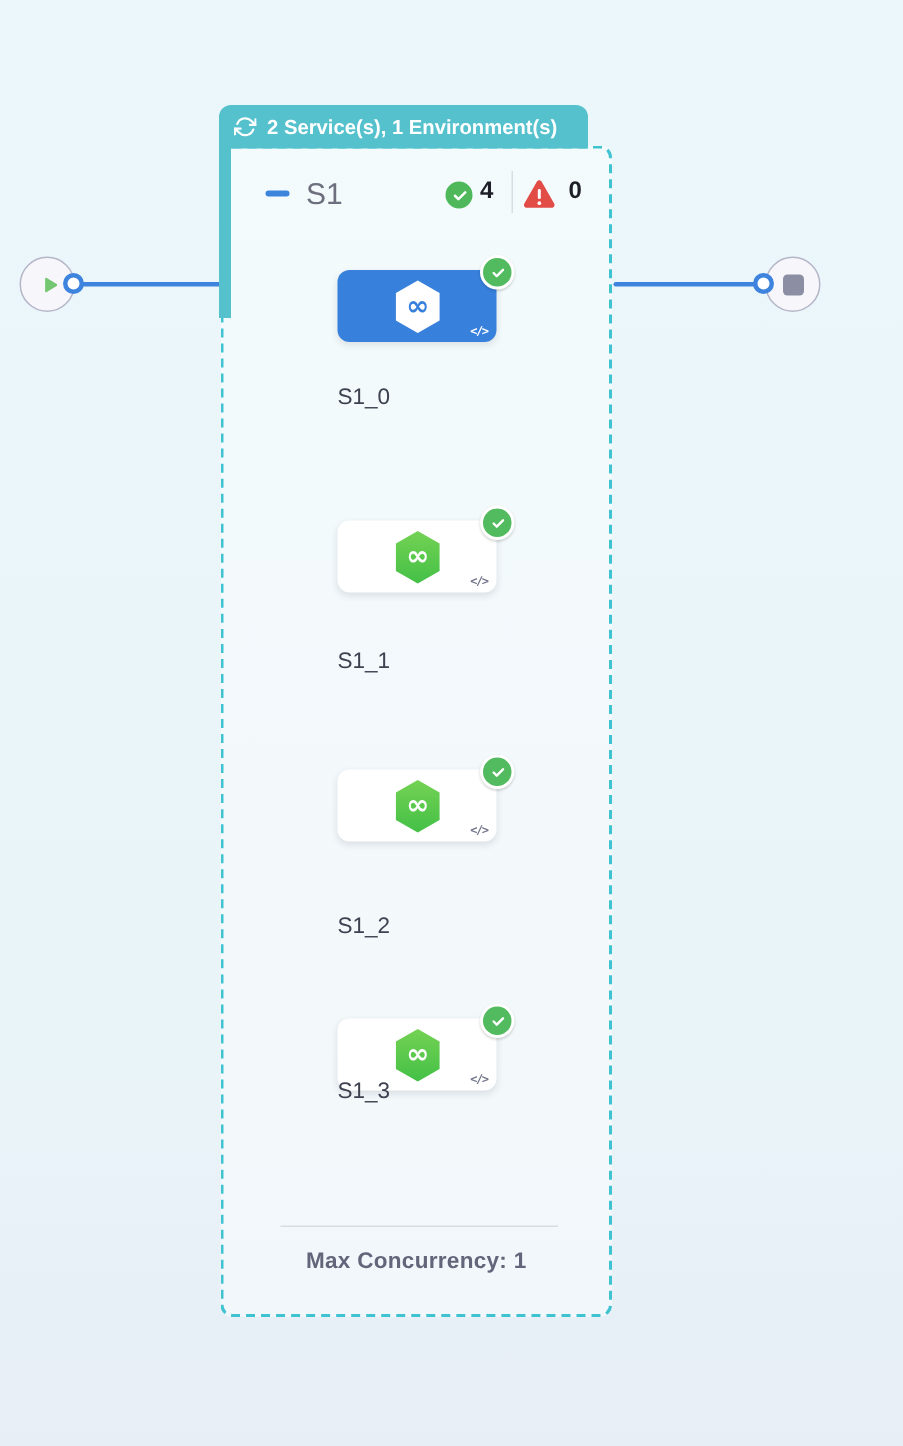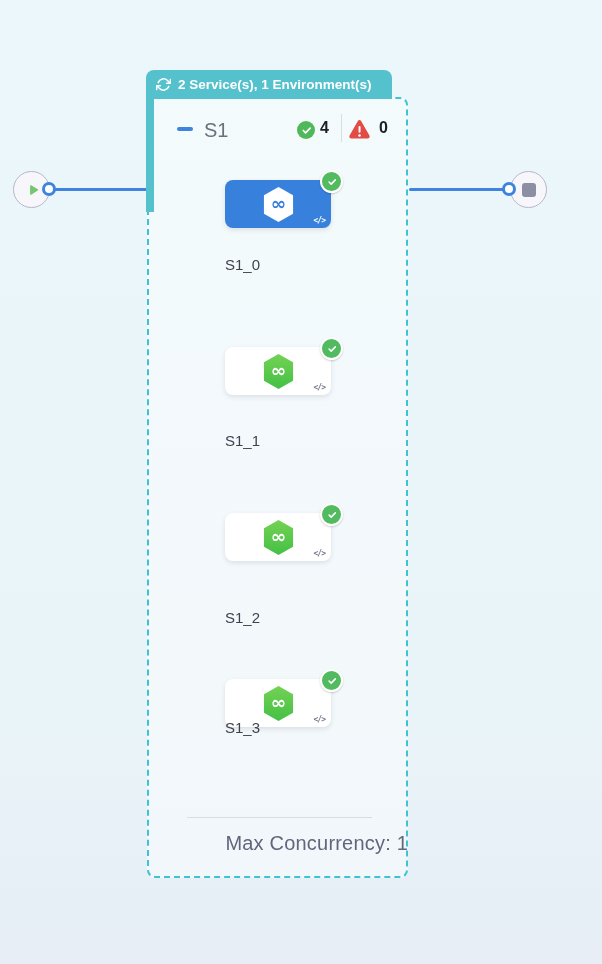--- a/index.html
+++ b/index.html
@@ -74,7 +74,7 @@
   .bottom-divider { position:absolute; left:187px; top:817px; width:185px; height:1px;
     background:#d9dce2; z-index:3; }
   .max-concurrency { position:absolute; left:147px; top:832px; width:261px;
-    text-align:right; font-size:20px; font-weight:400; color:#63667b;
+    text-align:center; font-size:15px; font-weight:700; color:#63667b;
     letter-spacing:.2px; z-index:3; }
 </style>
 </head>

